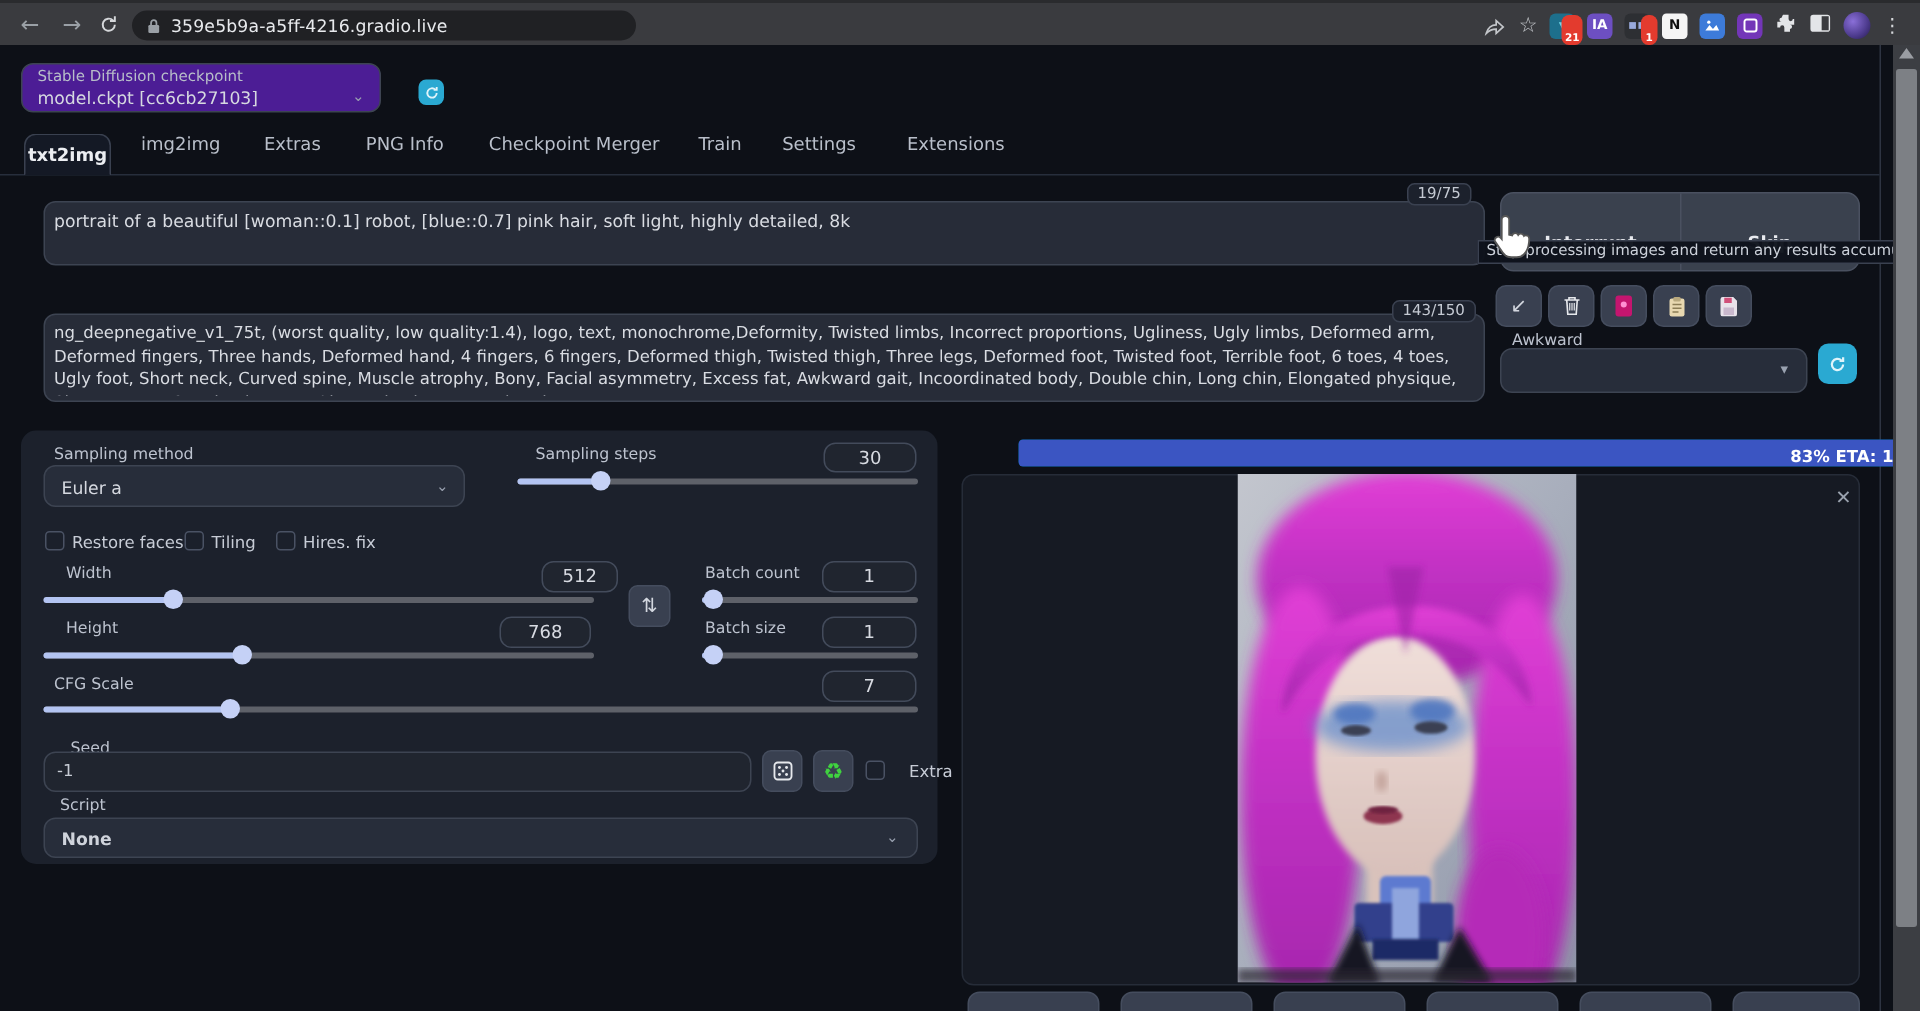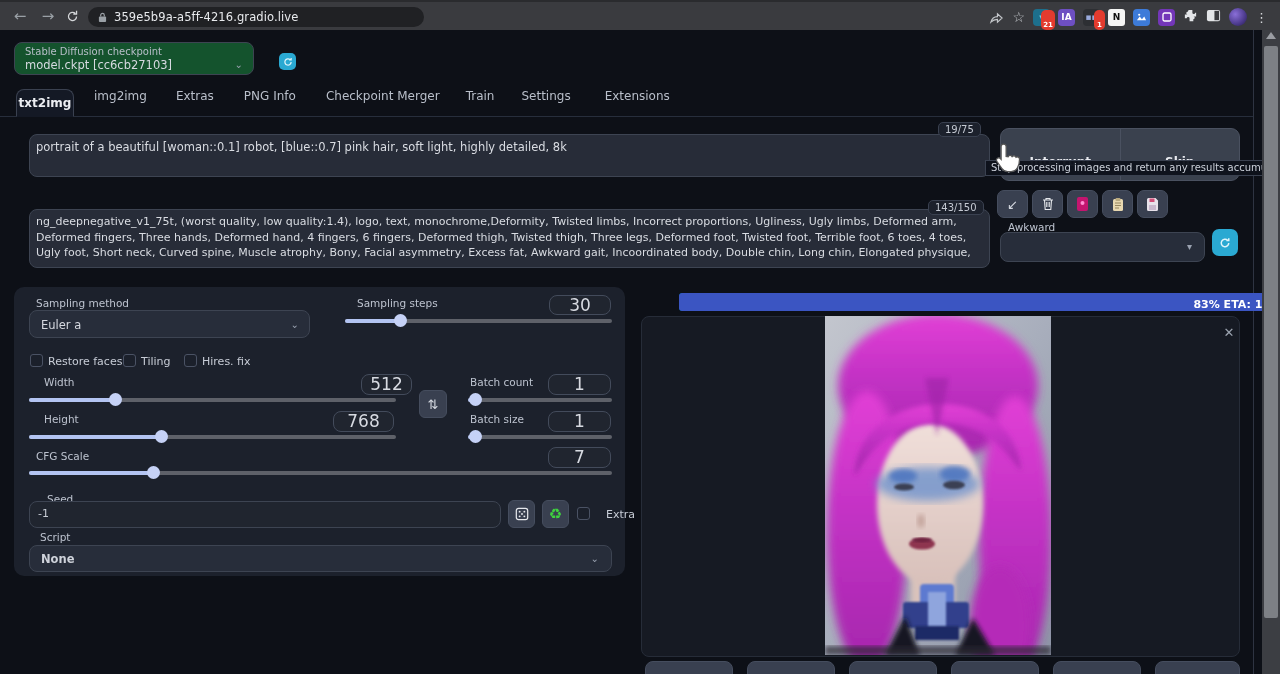--- a/index.html
+++ b/index.html
@@ -113,7 +113,7 @@
   <div style="position:absolute;left:0;top:30px;width:1280px;height:644px;background:#0d1017;"></div>
   <div style="position:absolute;left:1253px;top:30px;width:1px;height:644px;background:#2e3442;"></div>
 
-  <div class="box" style="left:14px;top:42px;width:240px;height:33px;background:#14532d;">
+  <div class="box" style="left:14px;top:42px;width:240px;height:33px;background:#4c1d95;">
     <div style="position:absolute;left:10px;top:3px;font-size:10px;color:#b8bec9;">Stable Diffusion checkpoint</div>
     <div style="position:absolute;left:10px;top:15px;font-size:11.5px;color:#d6d9e0;">model.ckpt [cc6cb27103]</div>
     <div class="caret" style="position:absolute;right:10px;top:16px;">⌄</div>

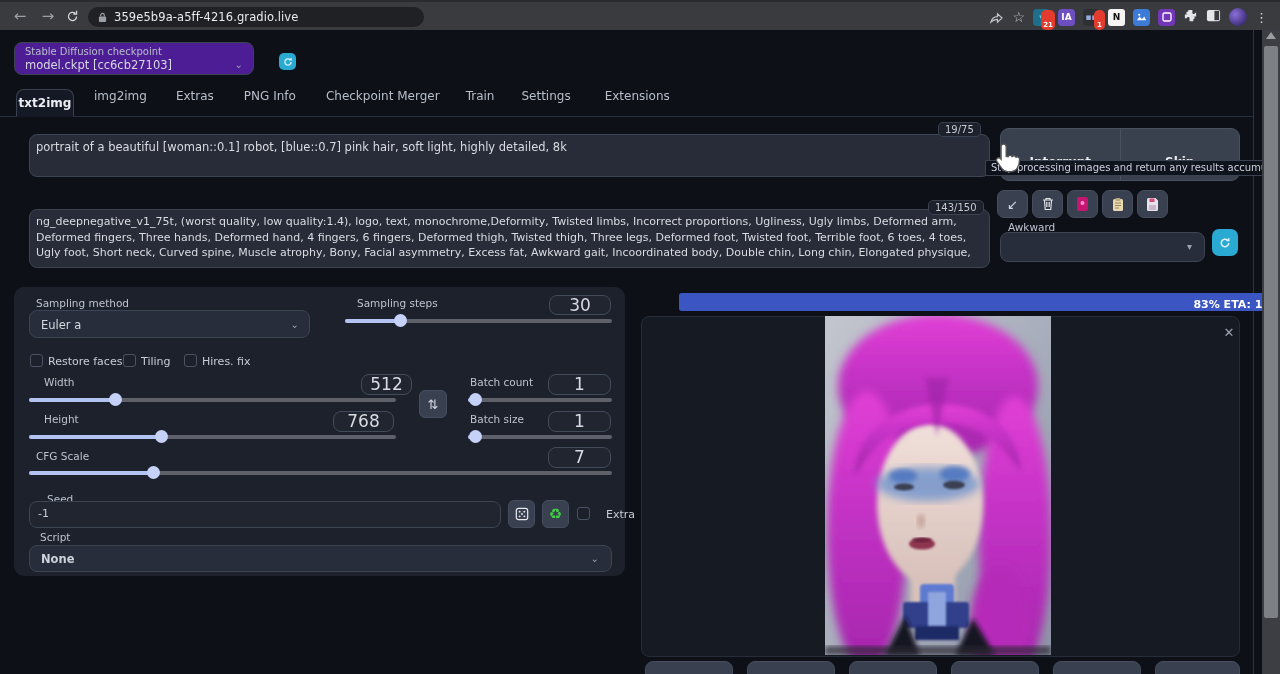--- a/index.html
+++ b/index.html
@@ -26,7 +26,7 @@
   .lab { position:absolute; font-size:10.5px; color:#bdc3cf; }
   .box { position:absolute; background:#272c38; border:1px solid #3d4452; border-radius:8px; }
   .numbox { position:absolute; background:#20252f; border:1px solid #434b5b; border-radius:8px;
-    color:#d7dae1; font-size:17px; text-align:center; }
+    color:#d7dae1; font-size:12px; text-align:center; }
   .caret { color:#9aa2b0; font-size:10px; }
   .track { position:absolute; height:4px; background:#5e6169; border-radius:2px; }
   .fill  { position:absolute; height:4px; background:#b3c4f2; border-radius:2px; }

